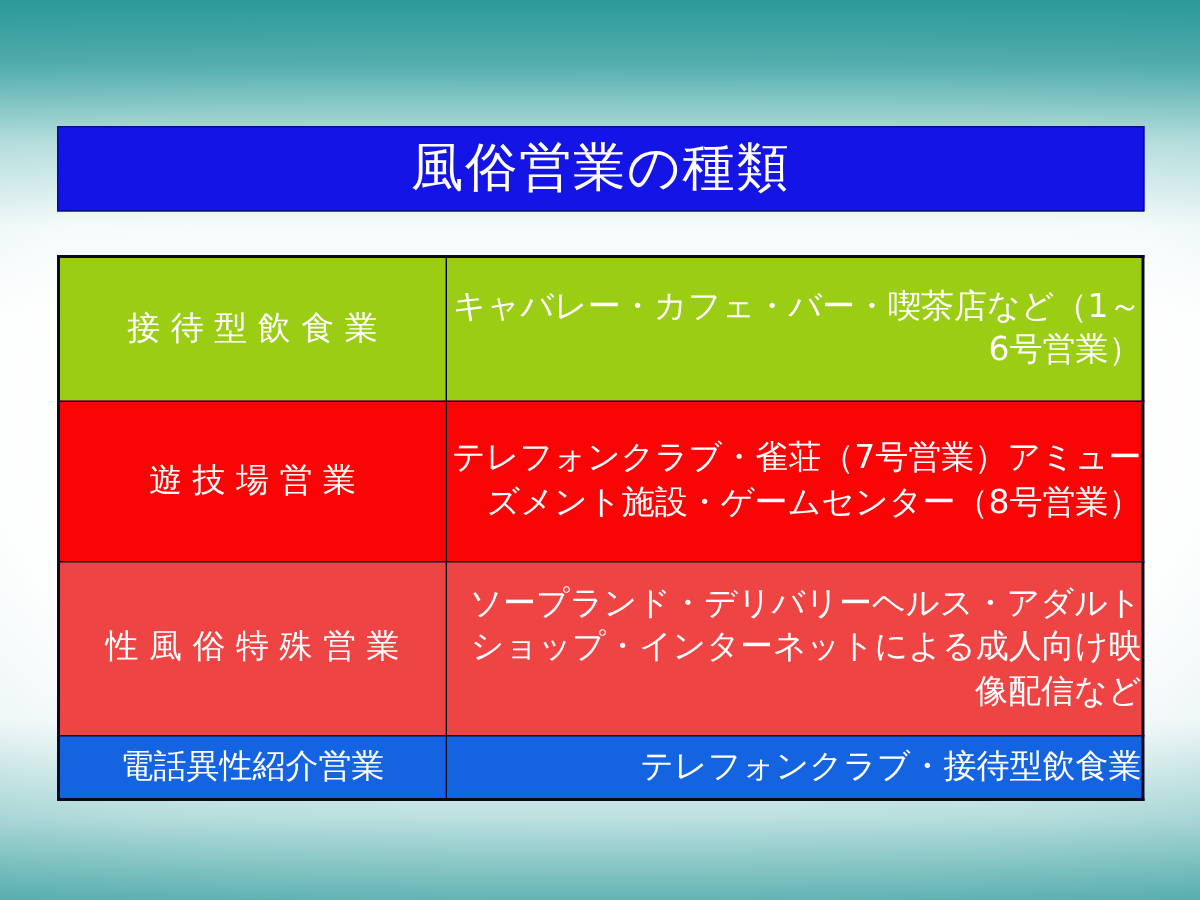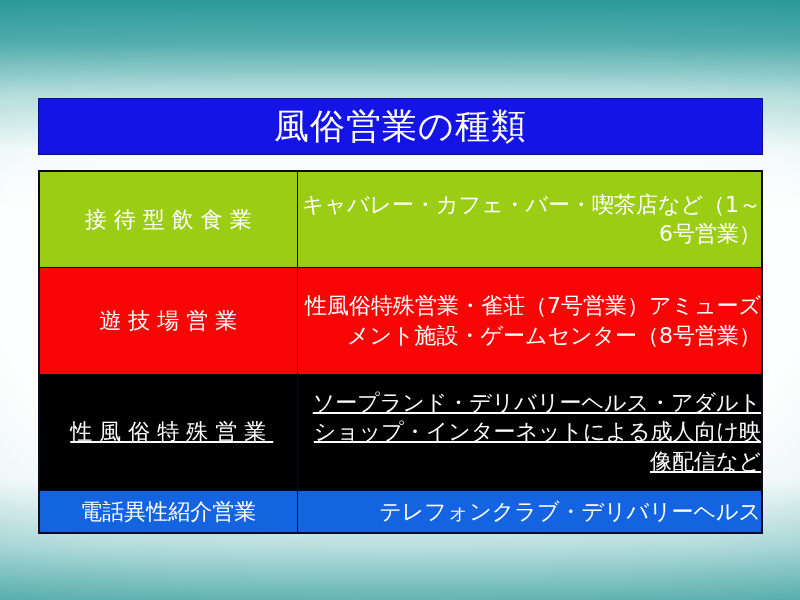--- a/index.html
+++ b/index.html
@@ -63,7 +63,7 @@
   #title-banner {
     position: absolute;
     left: 38px;
-    top: 98px;
+    top: 84px;
     width: 725px;
     height: 57px;
     box-sizing: border-box;

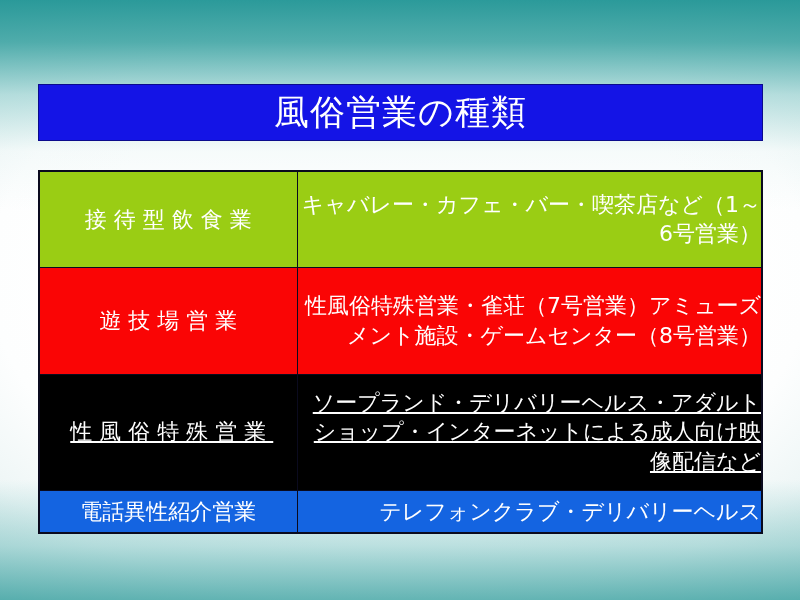--- a/index.html
+++ b/index.html
@@ -156,7 +156,7 @@
       </tr>
       <tr class="row-red">
         <td class="cell-label spaced">遊技場営業</td>
-        <td class="cell-desc">性風俗特殊営業・雀荘（7号営業）アミューズメント施設・ゲームセンター（8号営業）</td>
+        <td class="cell-desc">テレフォンクラブ・雀荘（7号営業）アミューズメント施設・ゲームセンター（8号営業）</td>
       </tr>
       <tr class="row-pink">
         <td class="cell-label spaced">性風俗特殊営業</td>

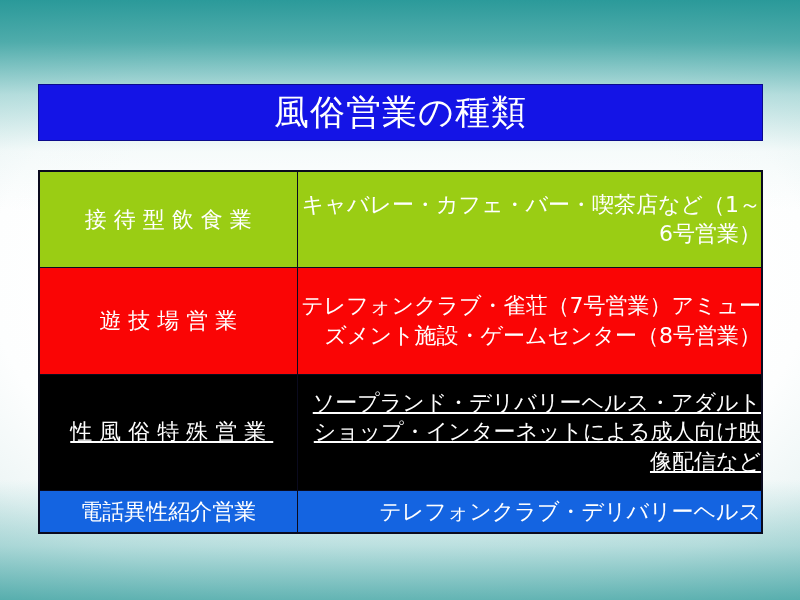--- a/index.html
+++ b/index.html
@@ -120,7 +120,7 @@
 
   .row-green td  { background: #9acd14; }
   .row-red td    { background: #fa0505; }
-  .row-pink td   { background: #000000; text-decoration: underline; }
+  .row-pink td   { background: #ef4444; }
   .row-blue td   { background: #1464e1; }
 
   .row-green { height: 96px; }

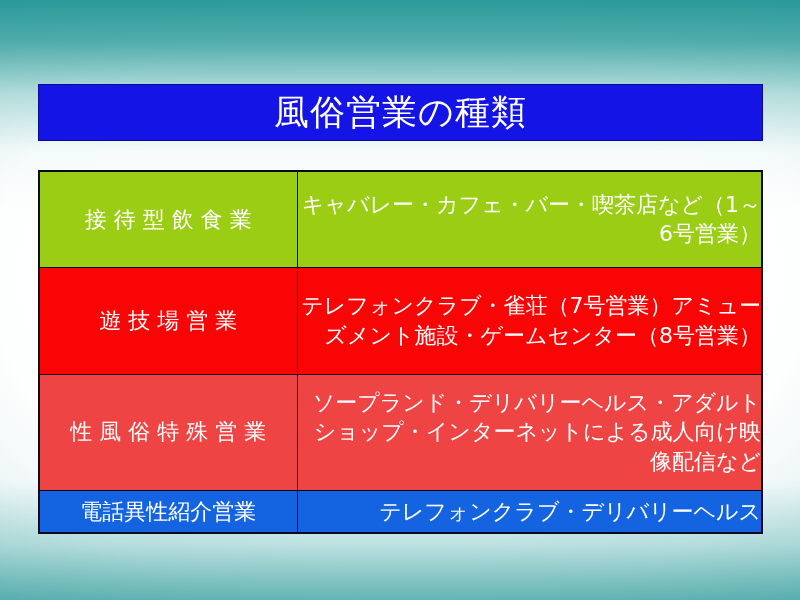--- a/index.html
+++ b/index.html
@@ -164,7 +164,7 @@
       </tr>
       <tr class="row-blue">
         <td class="cell-label">電話異性紹介営業</td>
-        <td class="cell-desc">テレフォンクラブ・デリバリーヘルス</td>
+        <td class="cell-desc">テレフォンクラブ・接待型飲食業</td>
       </tr>
     </tbody>
   </table>

